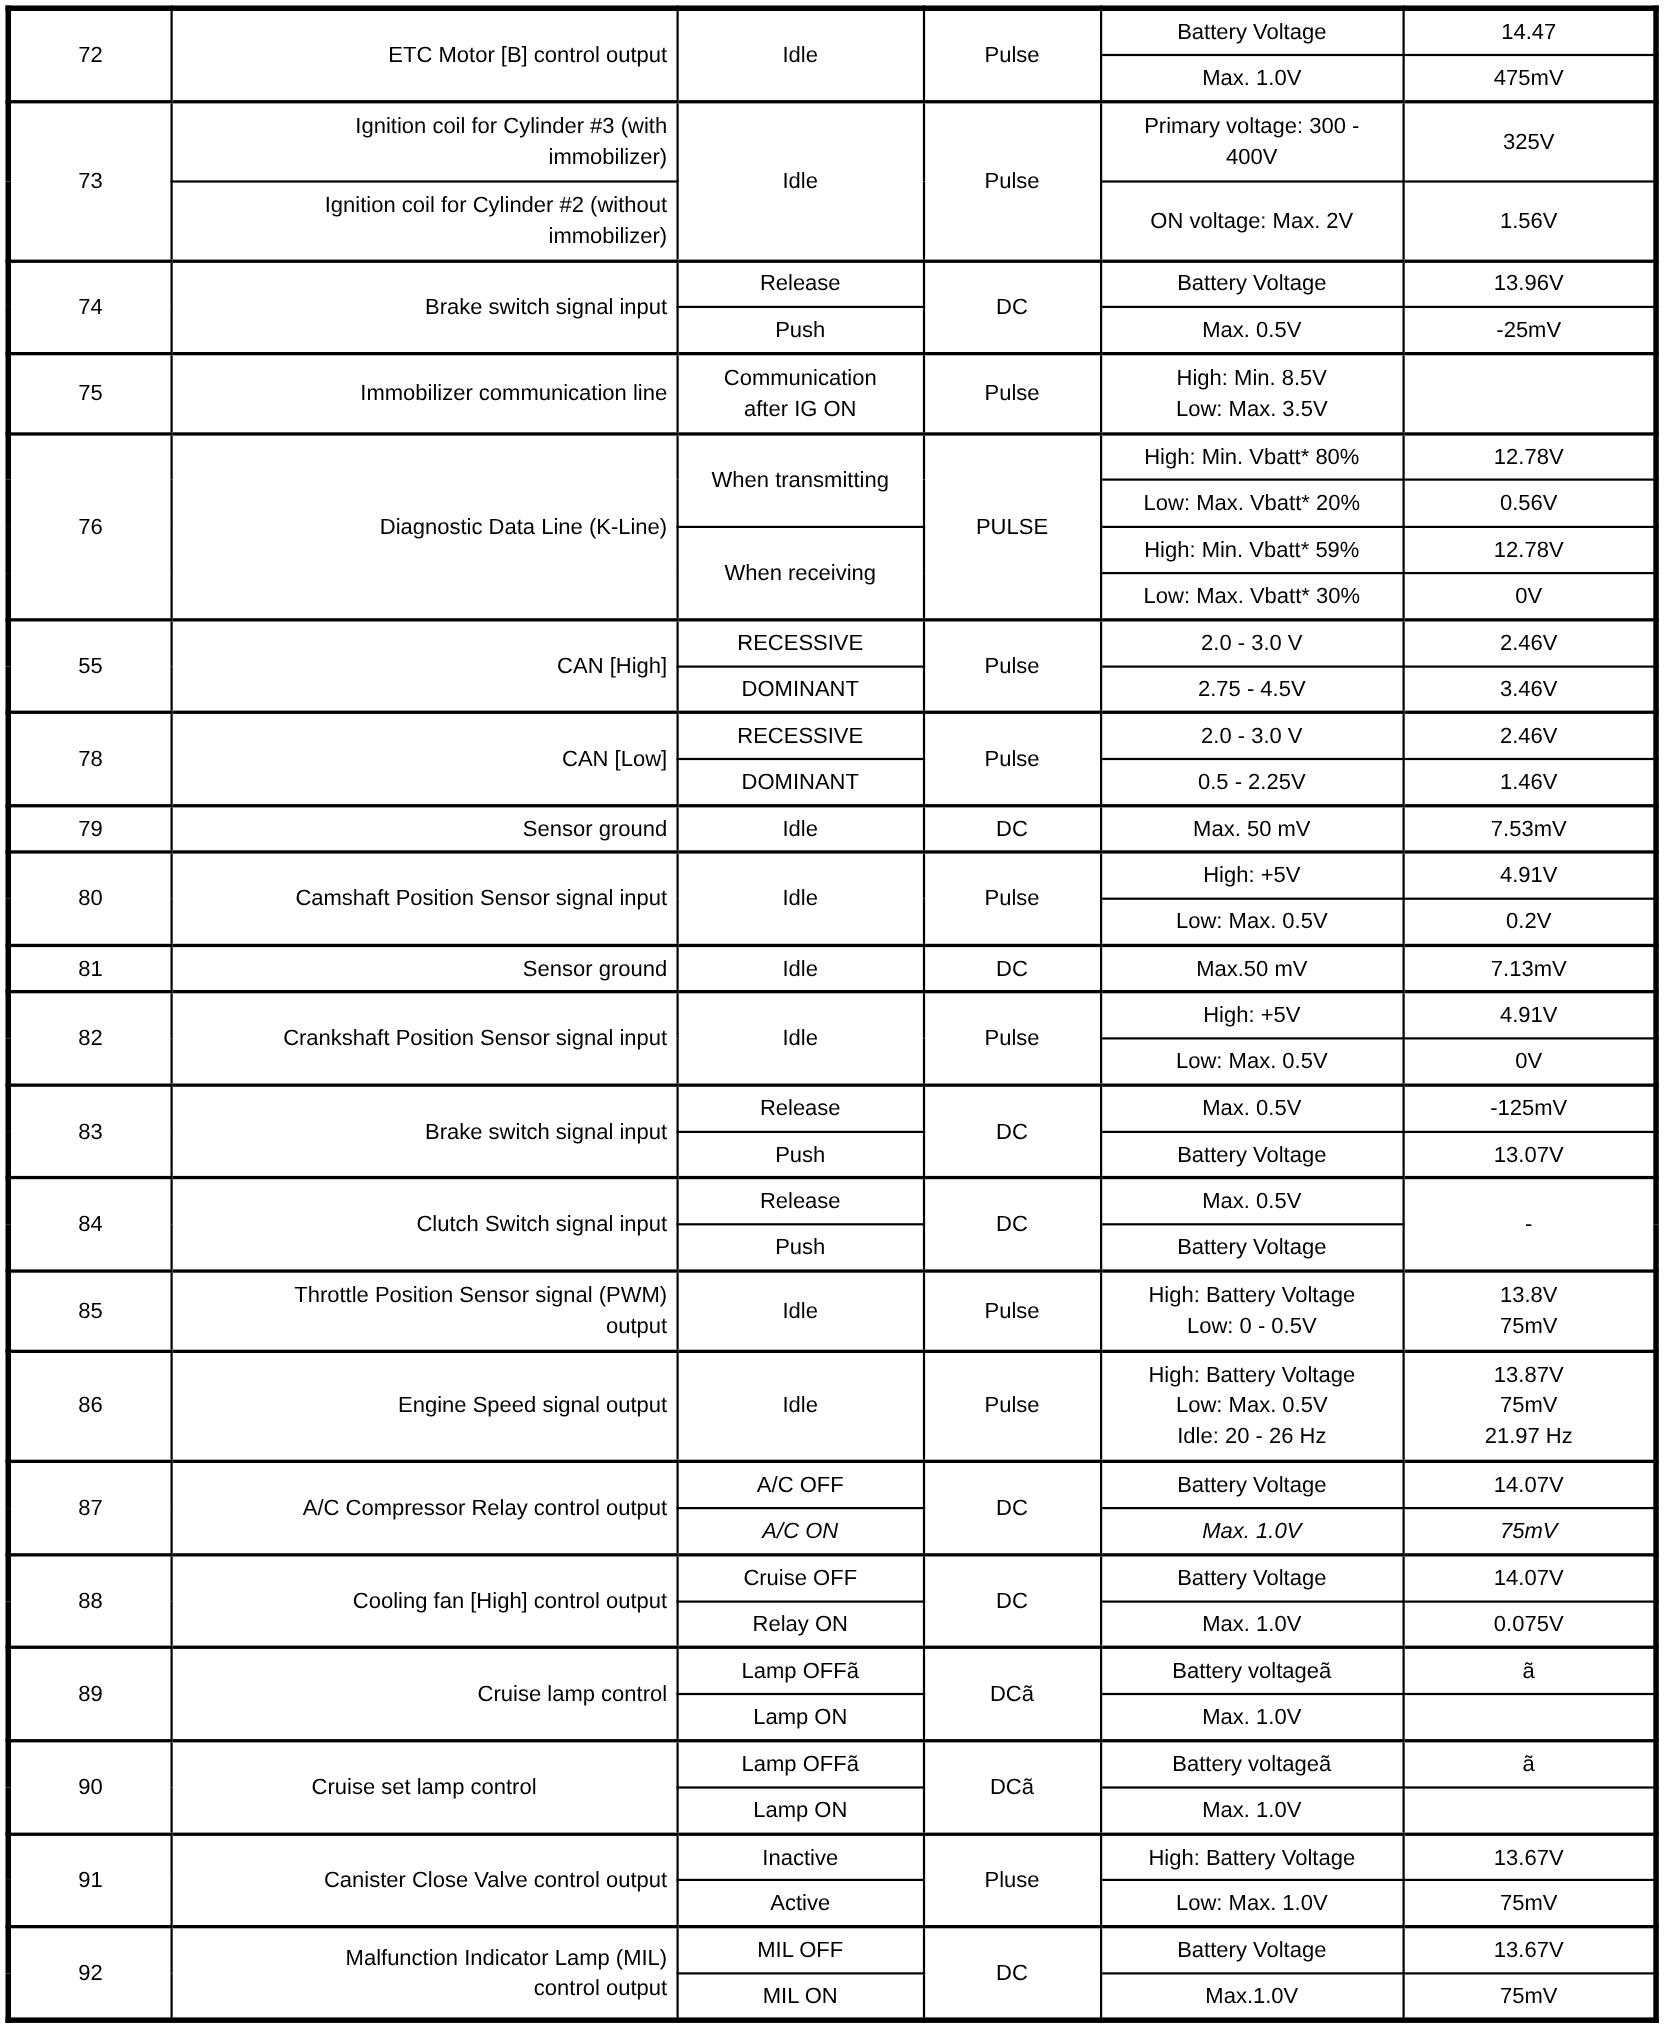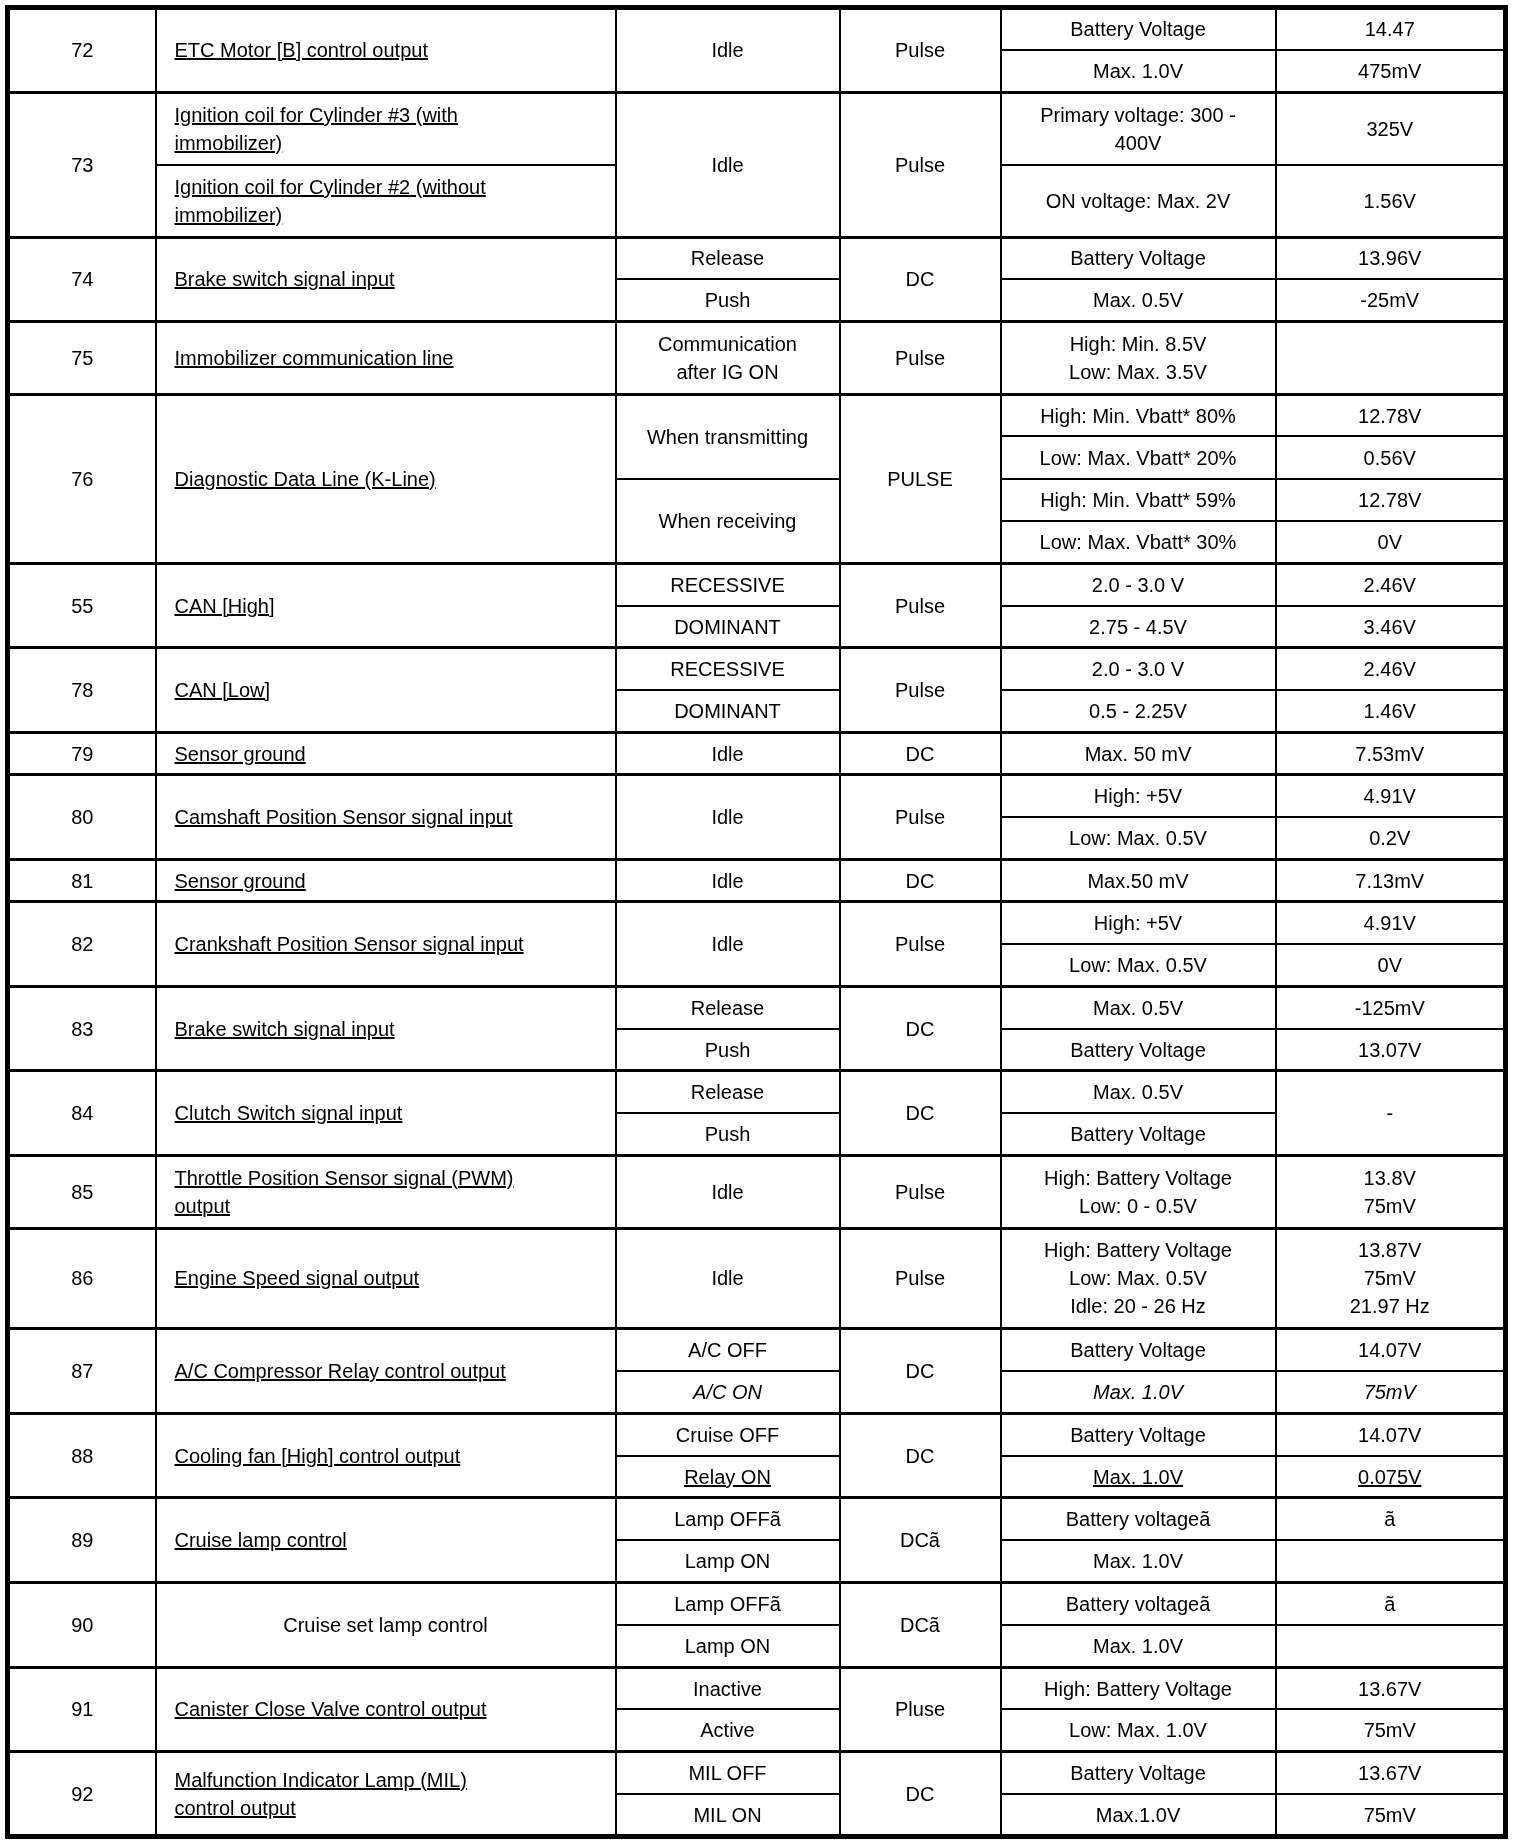--- a/index.html
+++ b/index.html
@@ -38,9 +38,8 @@
     overflow: hidden;
   }
   table.pin-table td.al {
-    text-align: left;
-    padding-left: 18px;
-    text-decoration: underline;
+    text-align: right;
+    padding-left: 7px;
   }
   table.pin-table tr.group-start > td {
     border-top: 3px solid #000;

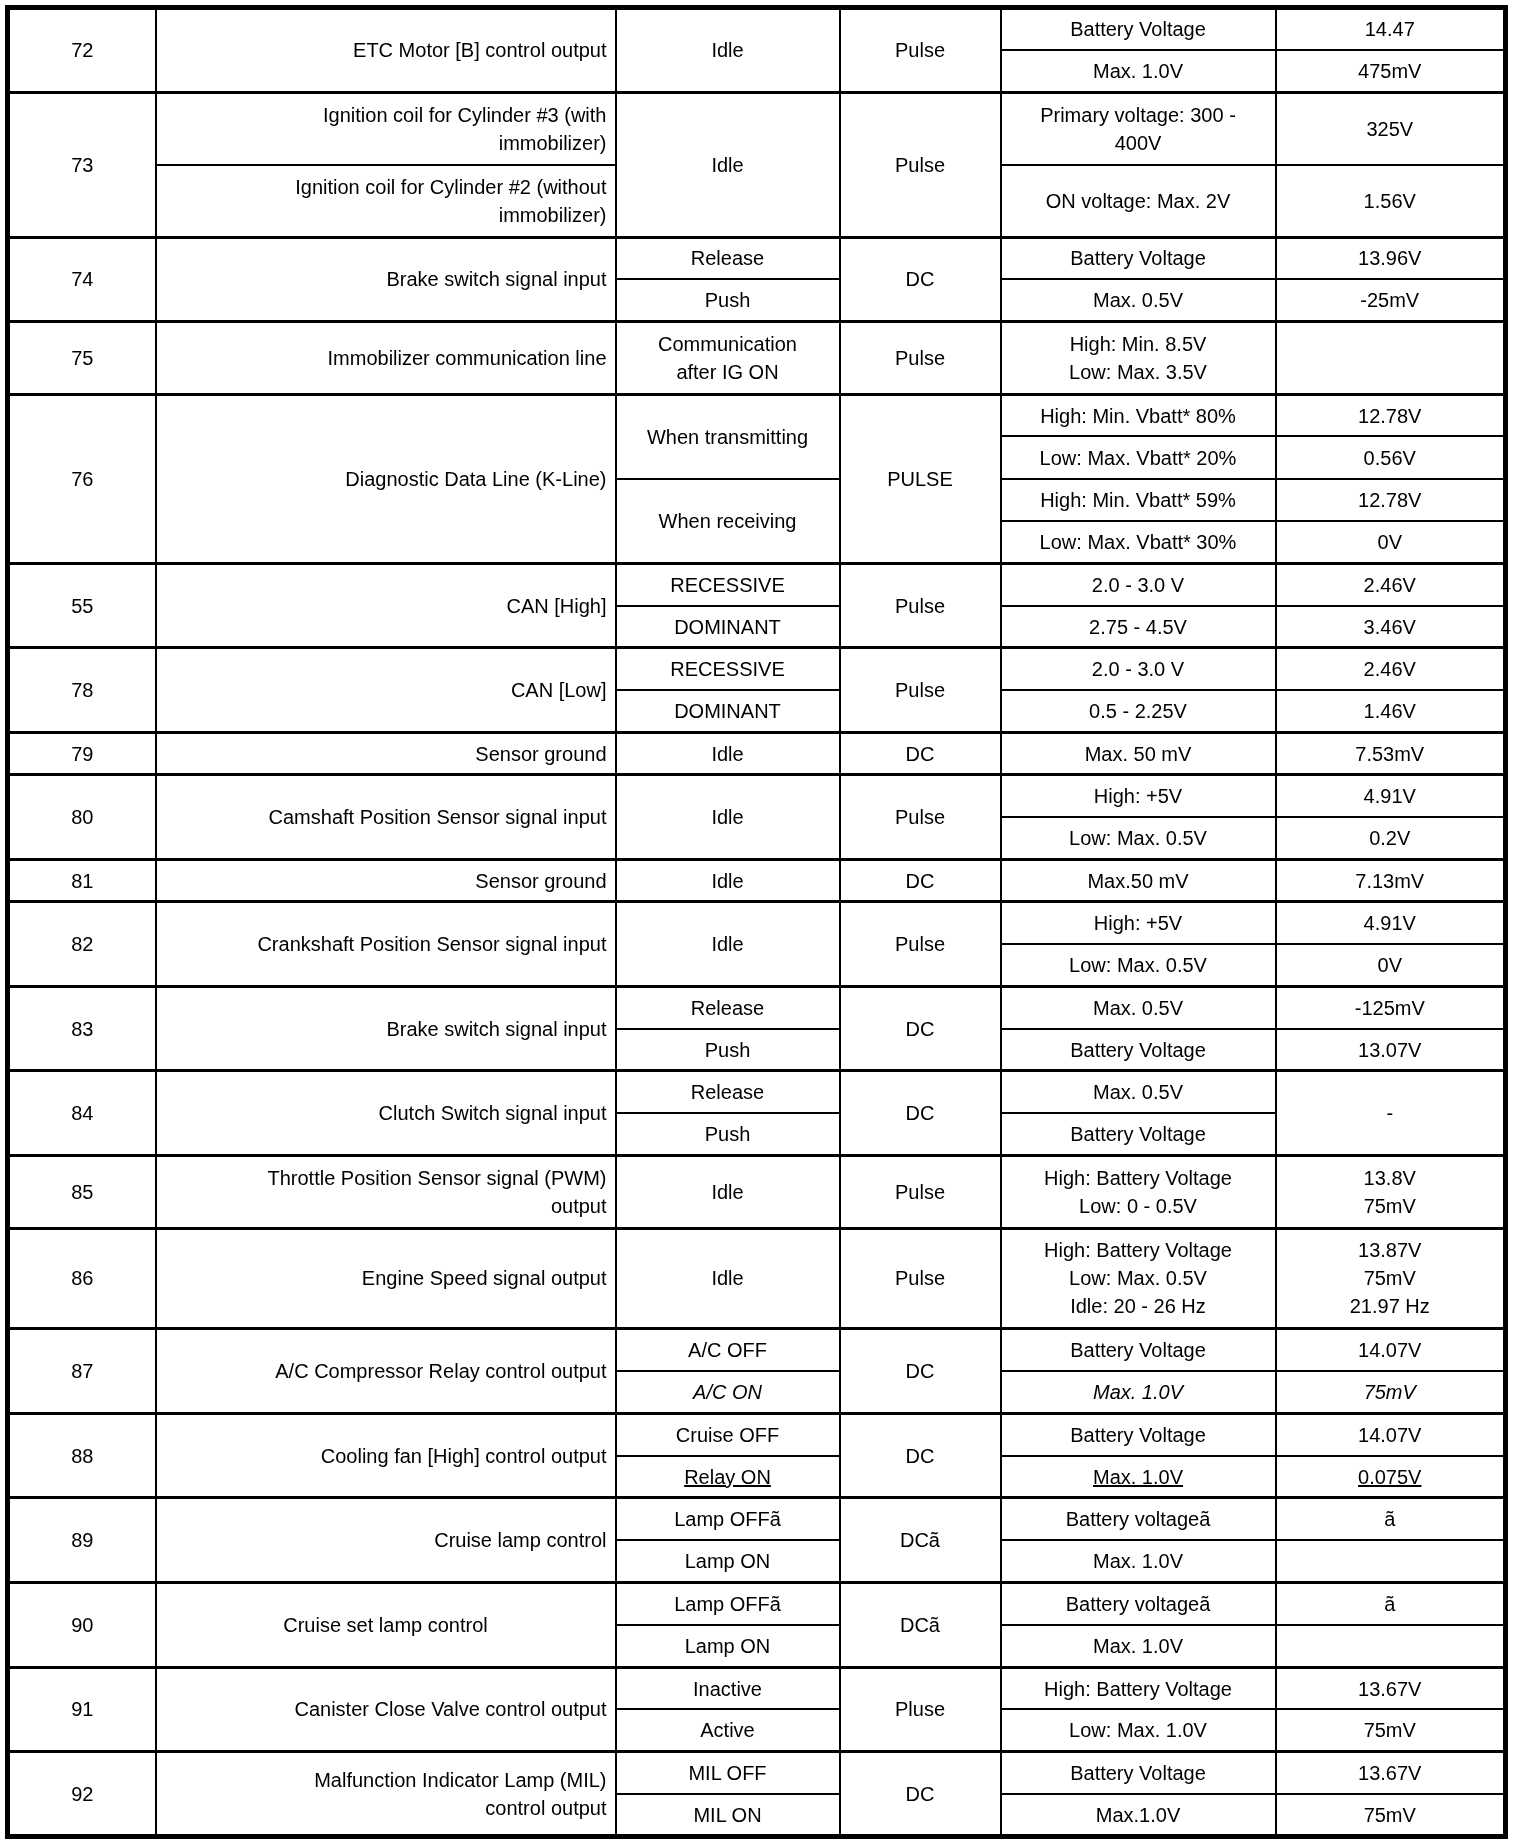--- a/index.html
+++ b/index.html
@@ -266,7 +266,7 @@
           <td>Battery Voltage</td>
           <td>14.07V</td>
         </tr>
-        <tr style="height: 42px; text-decoration: underline;">
+        <tr style="height: 42px;">
           <td>Relay ON</td>
           <td>Max. 1.0V</td>
           <td>0.075V</td>

